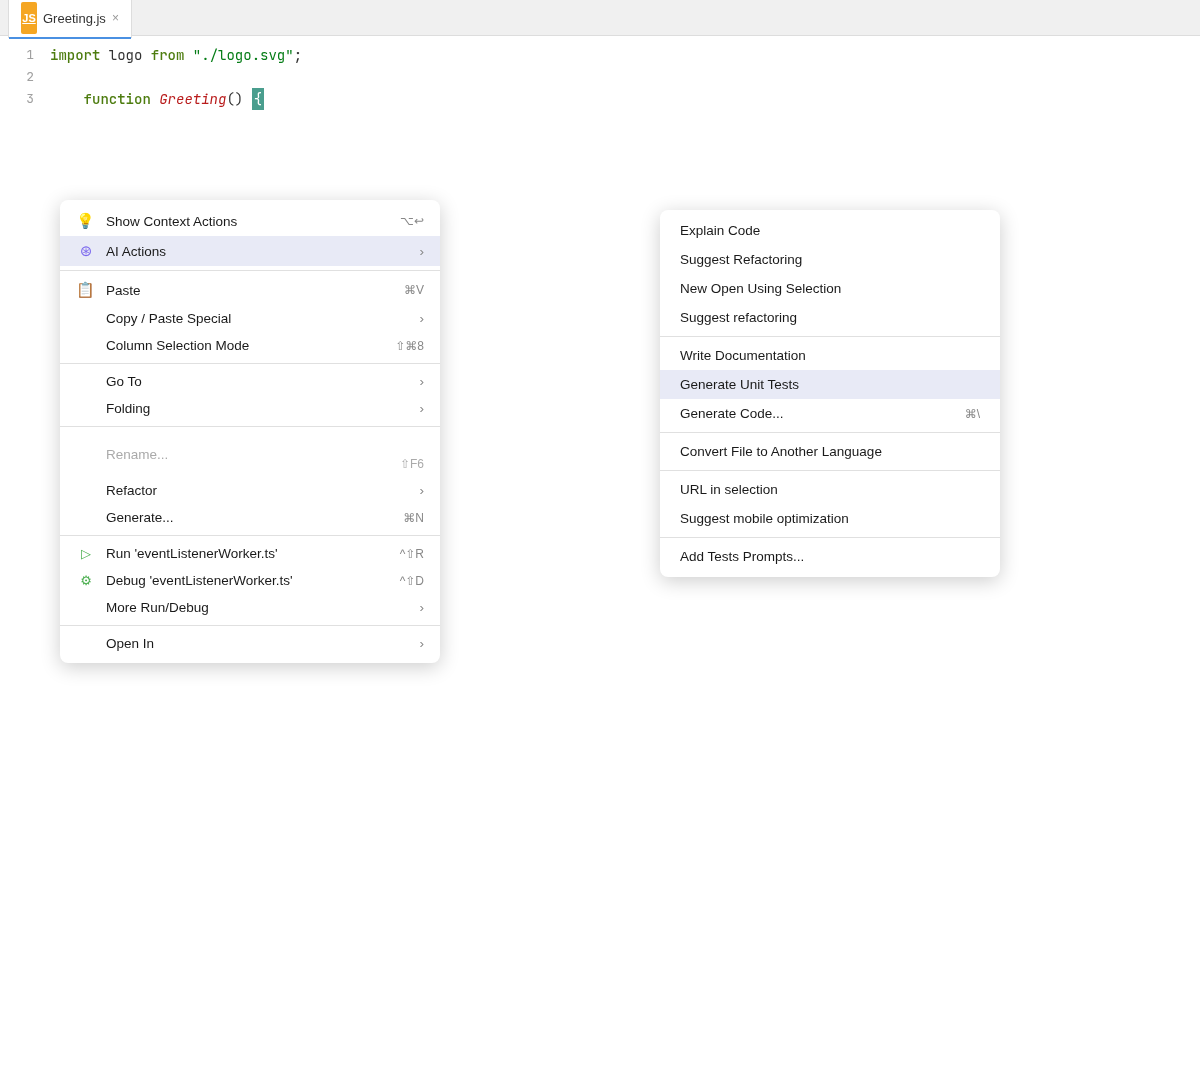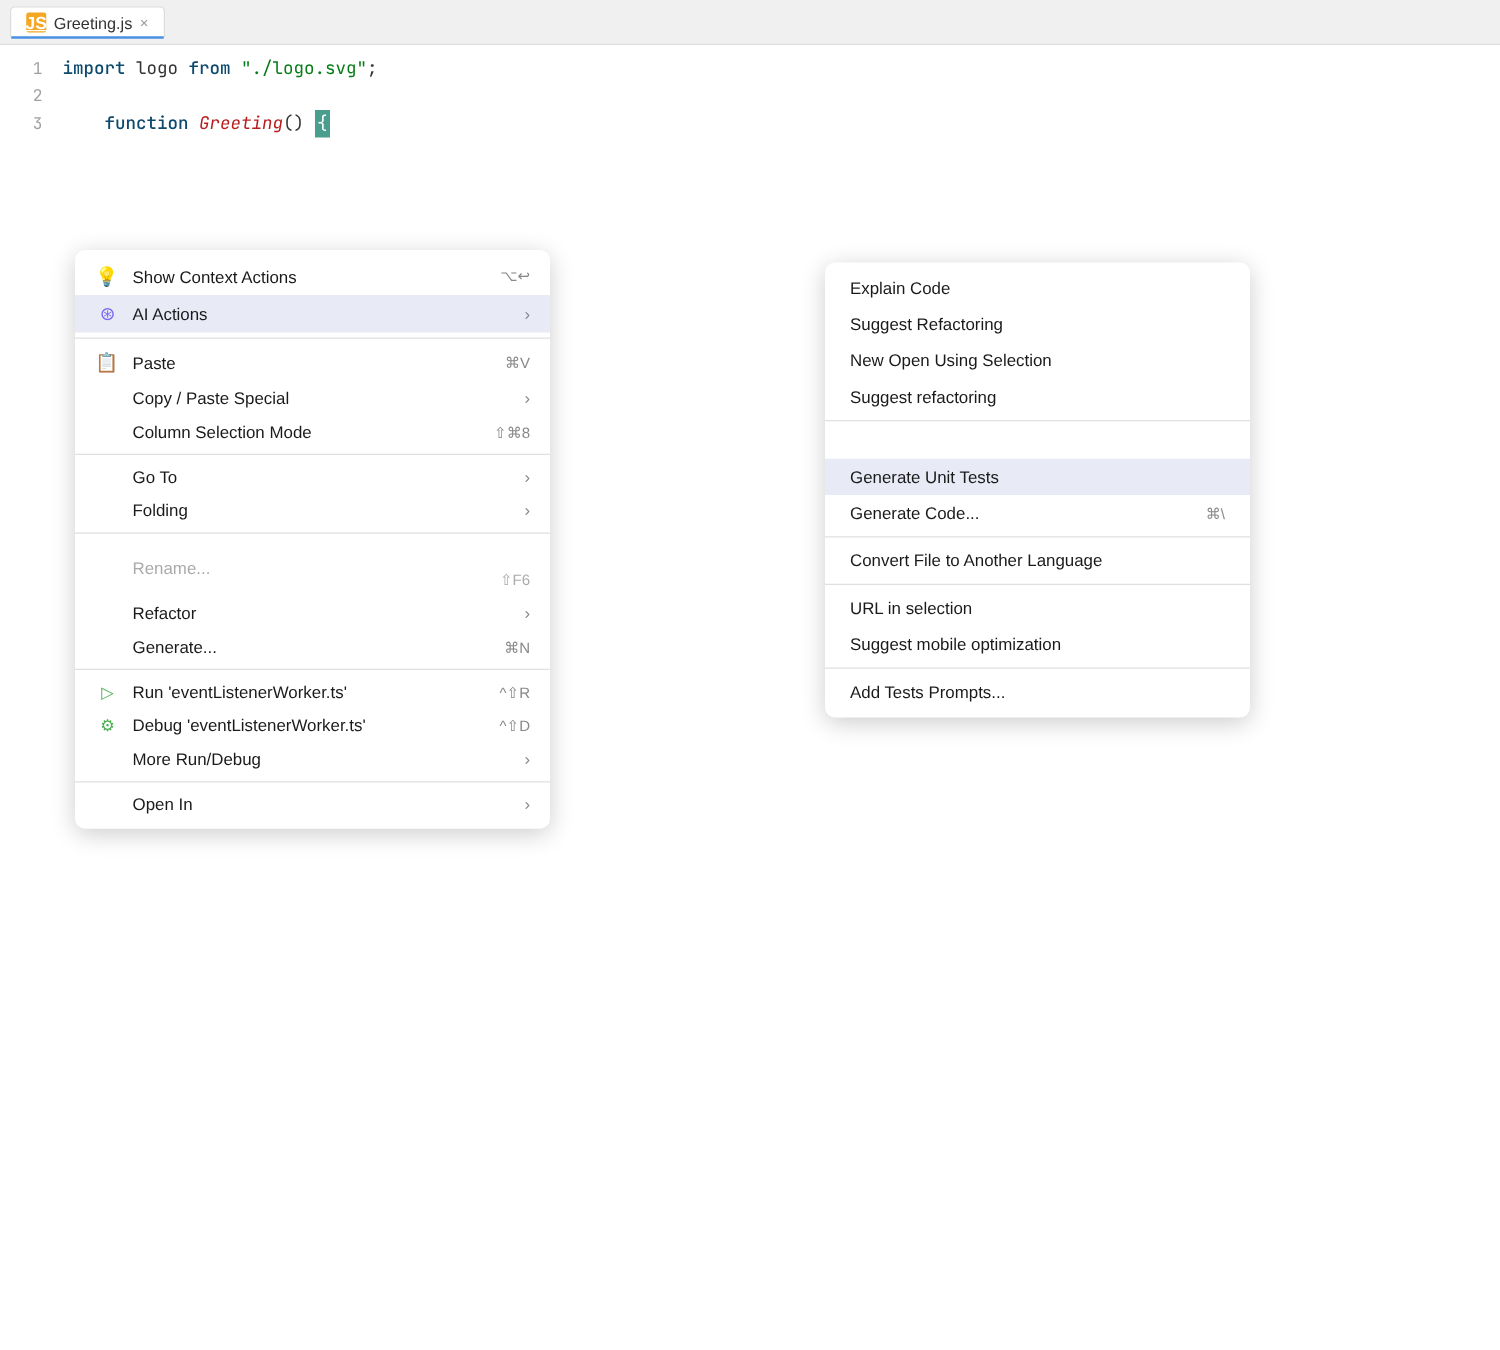--- a/index.html
+++ b/index.html
@@ -56,10 +56,10 @@
     .tab-icon {
       background: #f5a623;
       color: #fff;
-      font-size: 14px;
+      font-size: 11px;
       font-weight: bold;
       width: 16px;
-      height: 16px;
+      height: 32px;
       border-radius: 2px;
       display: flex;
       align-items: center;

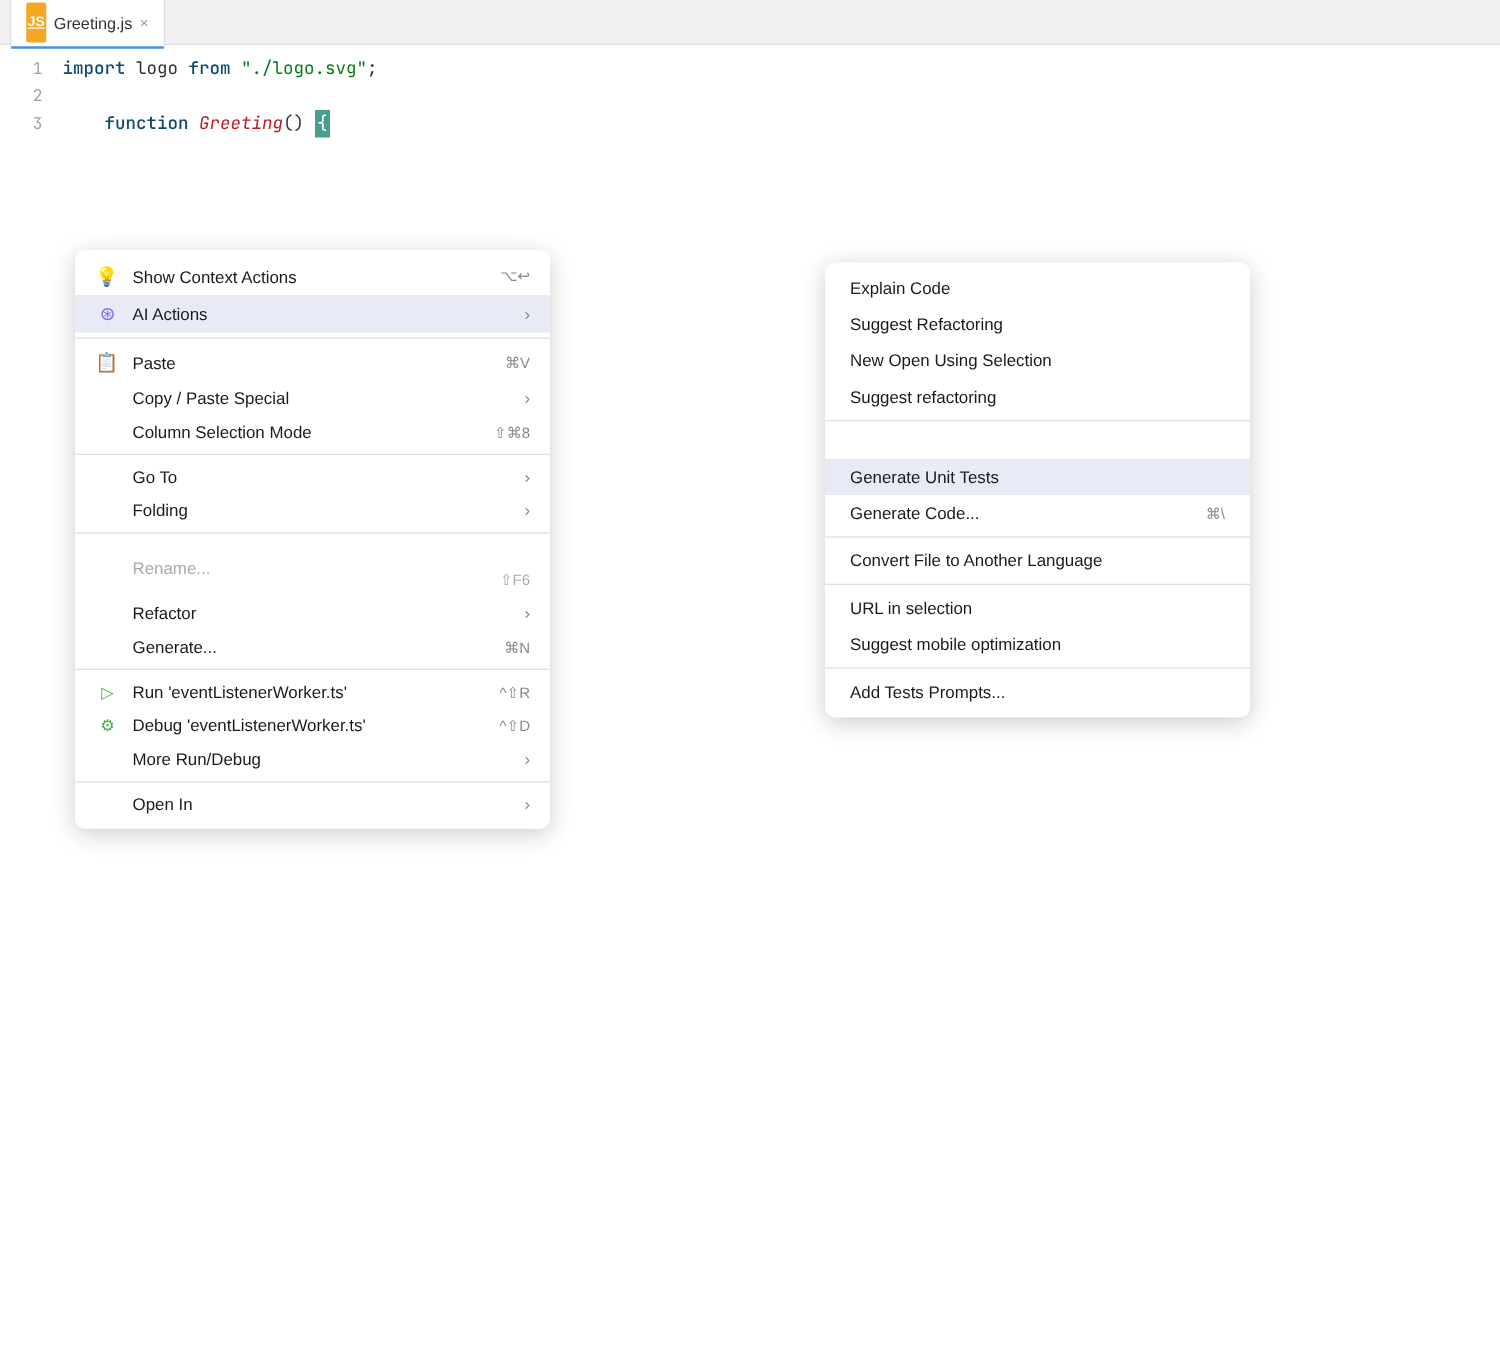--- a/index.html
+++ b/index.html
@@ -101,7 +101,7 @@
       color: #333;
     }
 
-    .kw { color: #0c4a6e; font-weight: 500; }
+    .kw { color: #4d7c0f; font-weight: 500; }
     .str { color: #067d17; }
     .fn { color: #b91c1c; font-style: italic; }
     .cursor-block {

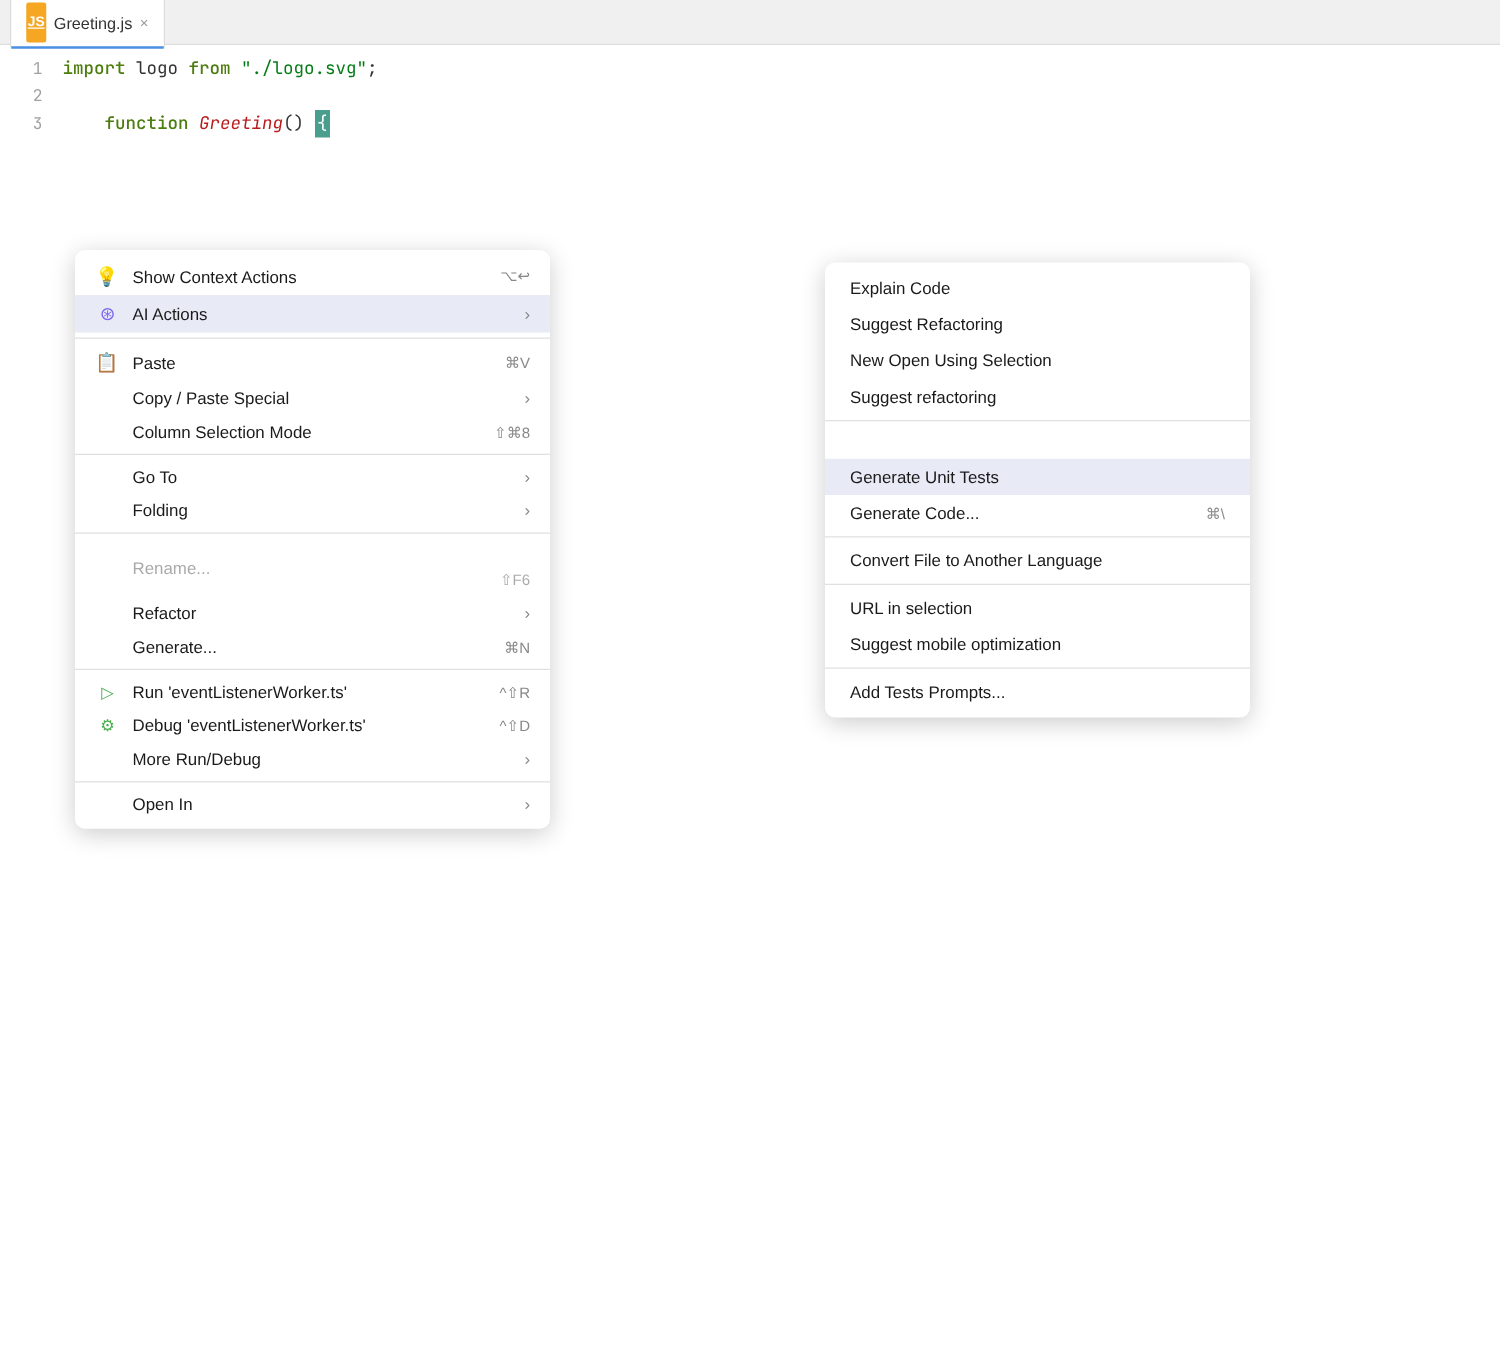--- a/index.html
+++ b/index.html
@@ -368,6 +368,9 @@
 
     <div class="submenu-separator"></div>
 
+    <div class="submenu-item">
+      <span class="submenu-label">Write Documentation</span>
+    </div>
 
     <div class="submenu-item highlighted" style="background:#e8eaf6;">
       <span class="submenu-label">Generate Unit Tests</span>

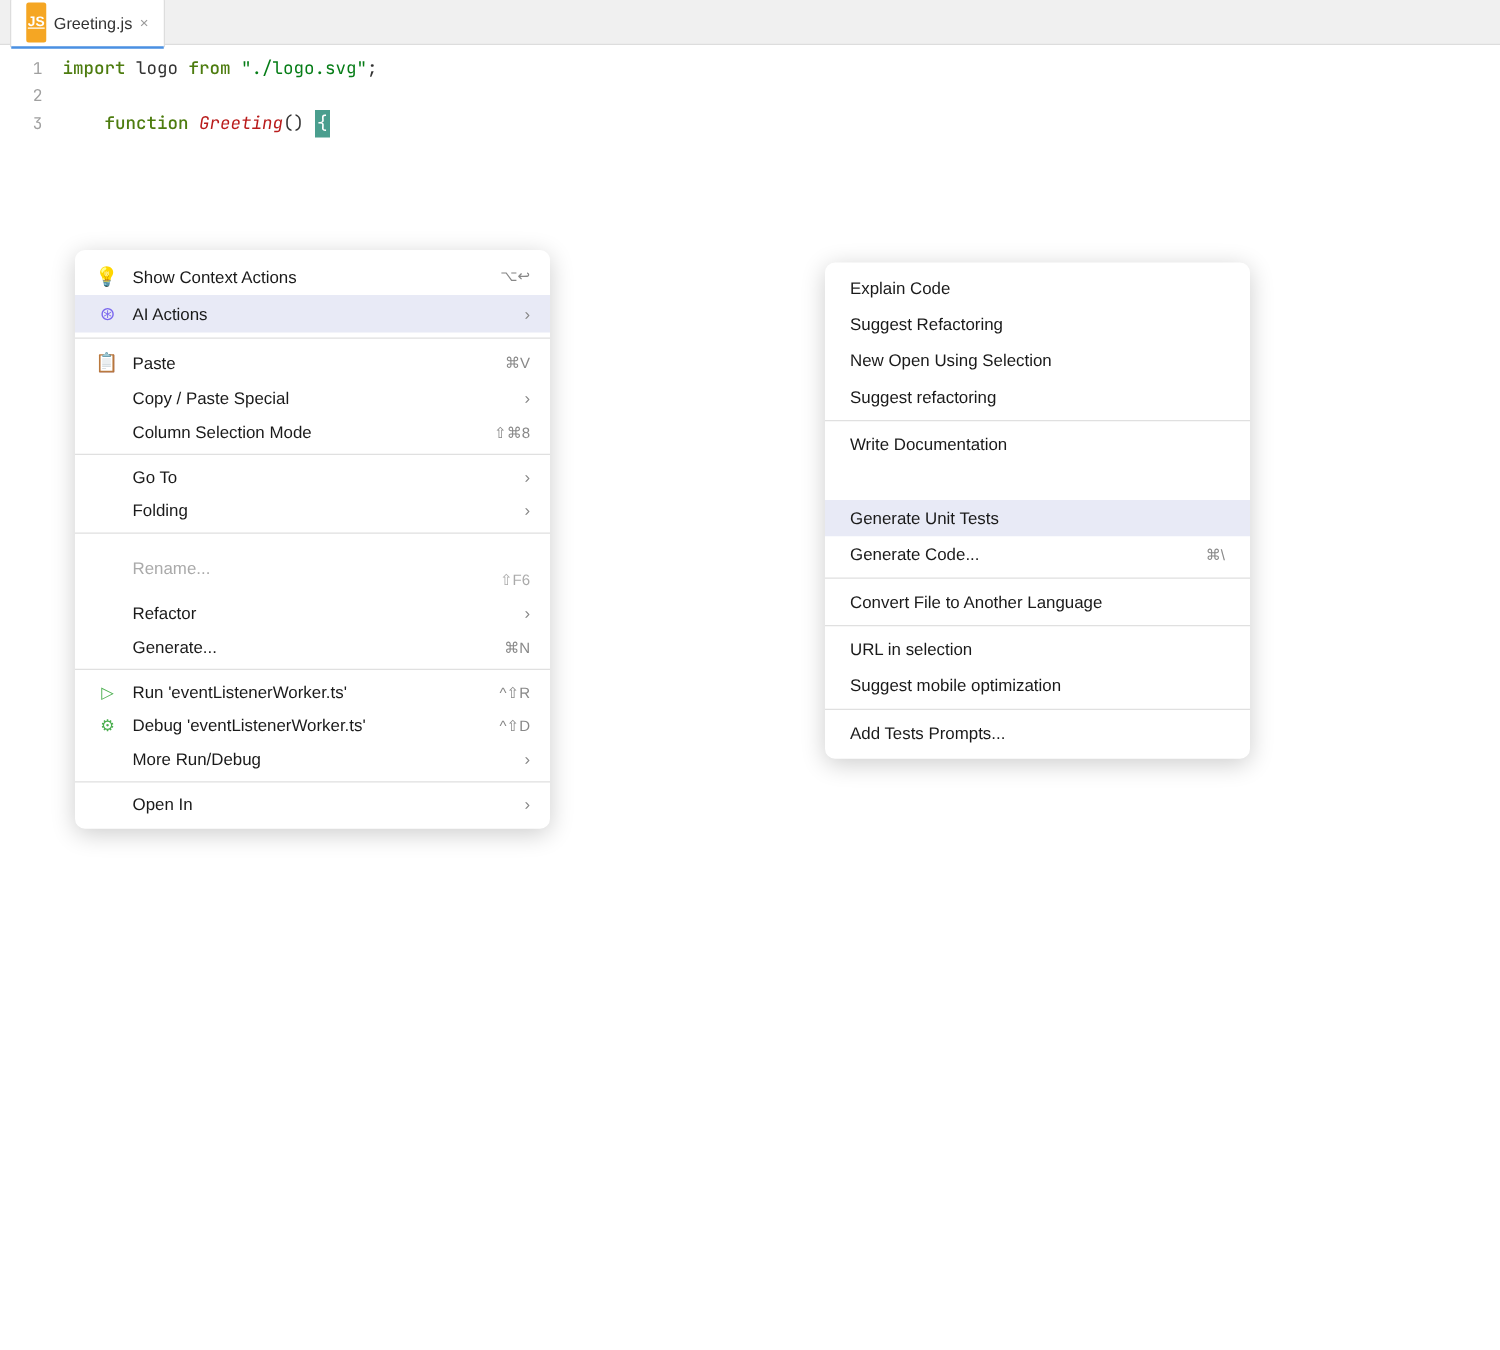--- a/index.html
+++ b/index.html
@@ -198,7 +198,6 @@
 
     .submenu-item.highlighted {
       background: #e8eaf6;
-      margin-top: 30px;
     }
 
     .submenu-label {

